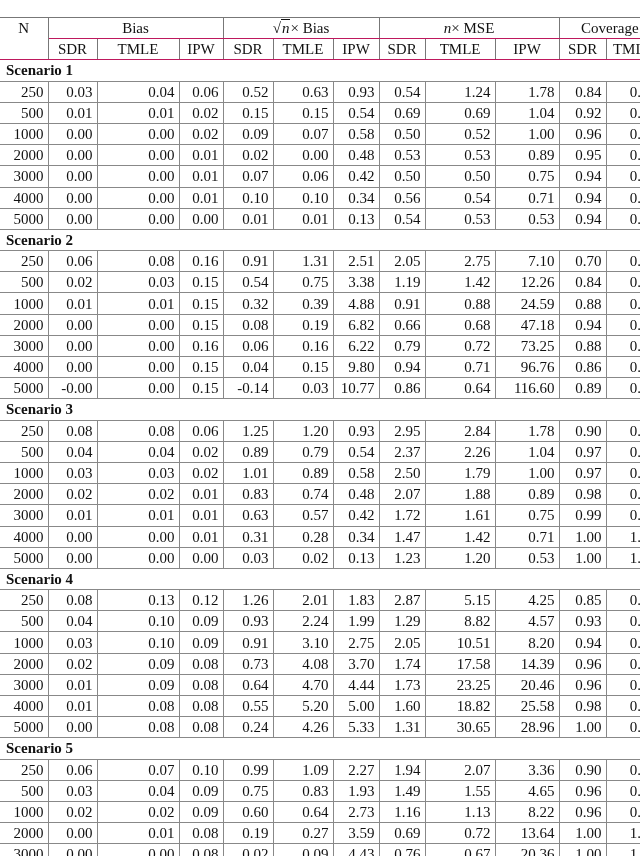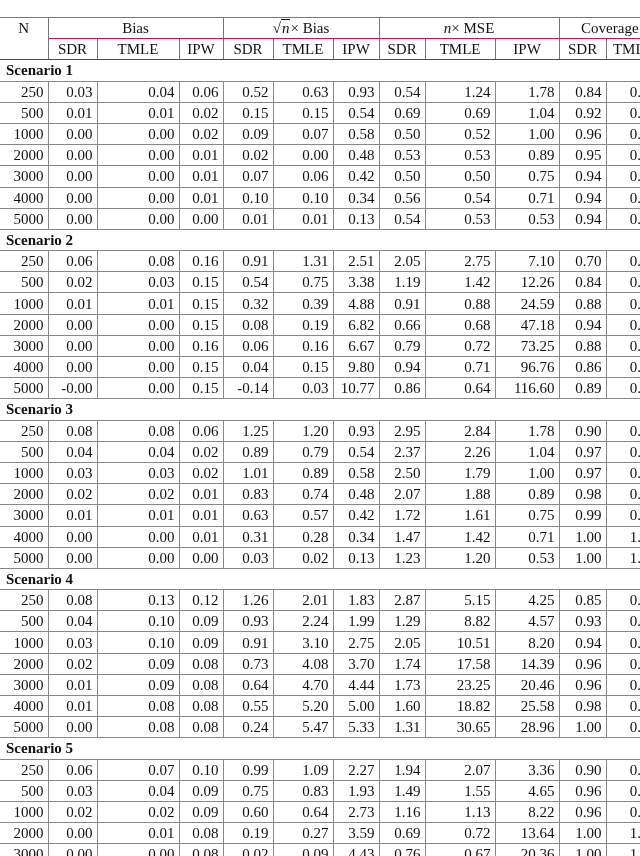--- a/index.html
+++ b/index.html
@@ -228,7 +228,7 @@
           <td>0.16</td>
           <td>0.06</td>
           <td>0.16</td>
-          <td>6.67</td>
+          <td>6.22</td>
           <td>0.79</td>
           <td>0.72</td>
           <td>73.25</td>

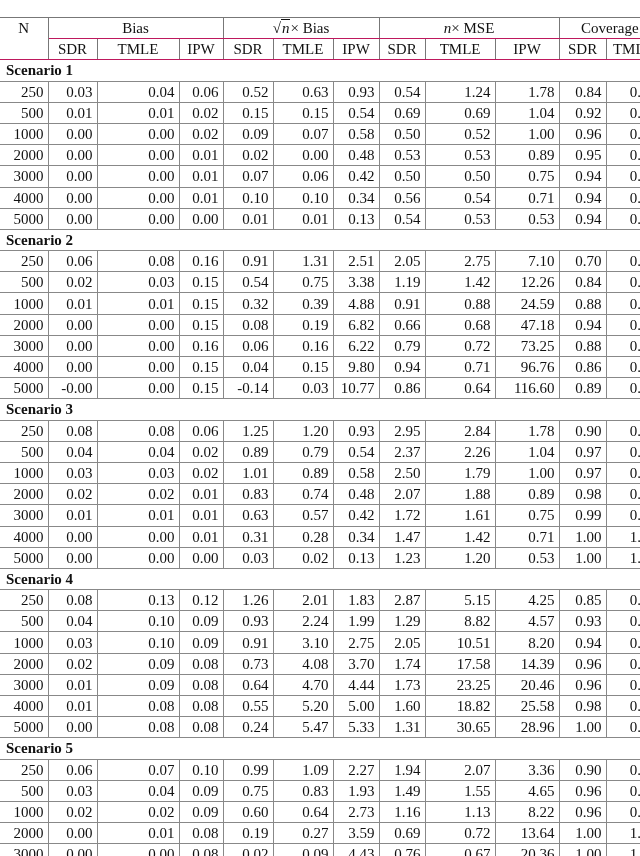--- a/index.html
+++ b/index.html
@@ -457,7 +457,7 @@
           <td>0.08</td>
           <td>0.08</td>
           <td>0.24</td>
-          <td>5.47</td>
+          <td>4.26</td>
           <td>5.33</td>
           <td>1.31</td>
           <td>30.65</td>

